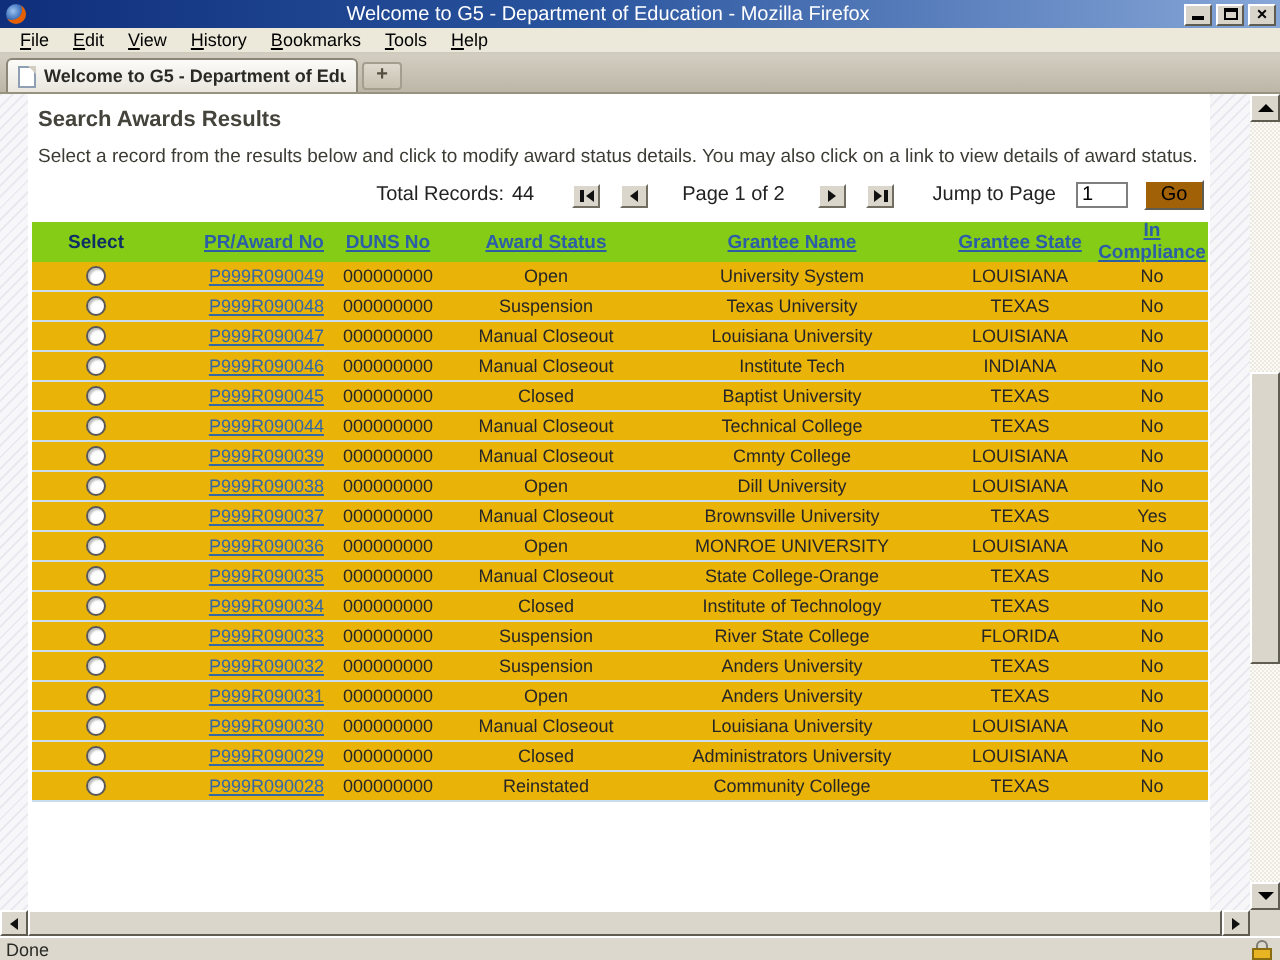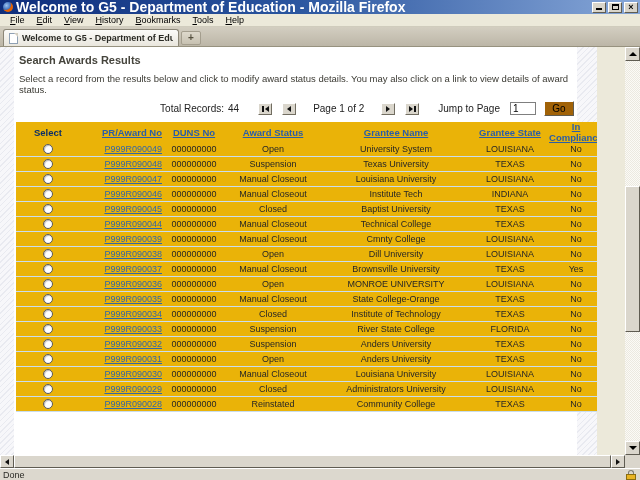--- a/index.html
+++ b/index.html
@@ -12,7 +12,7 @@
   .ff-icon { width:10px; height:10px; border-radius:50%; margin:0 3px 0 1px;
     background:radial-gradient(circle at 35% 35%, #9cc3f0 0%, #2b5fb0 55%, #123c7e 100%);
     box-shadow:inset -2px -2px 0 0 #e66000; flex:0 0 auto; }
-  .title-text { color:#fff; font-size:14px; font-weight:bold; white-space:nowrap; overflow:hidden; flex:1; }
+  .title-text { color:#fff; font-size:10px; font-weight:normal; white-space:nowrap; overflow:hidden; flex:1;text-align:center; }
   .winbtns { display:flex; gap:2px; }
   .winbtn { width:14px; height:11px; background:#d8d4ca; border:1px solid;
     border-color:#ffffff #5f5c52 #5f5c52 #ffffff; display:flex; align-items:flex-end; justify-content:center;

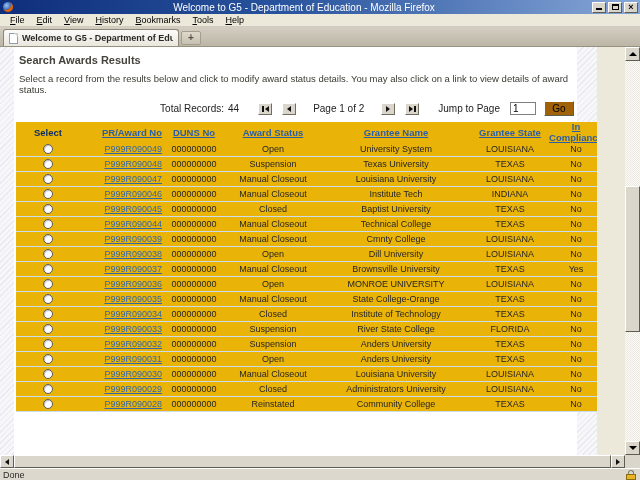--- a/index.html
+++ b/index.html
@@ -41,7 +41,7 @@
     text-align:center; font-weight:bold; }
 
   
-  .viewport { height:409px; display:flex; border-top:1px solid #97927f;gap:28px; }
+  .viewport { height:409px; display:flex; border-top:1px solid #97927f; }
   .page-bg { flex:1; background-color:#f7f7fa;
     background-image:repeating-linear-gradient(135deg, rgba(130,140,170,0.12) 0 1px, transparent 1px 4px);
     padding:0 20px 0 14px; overflow:hidden; }

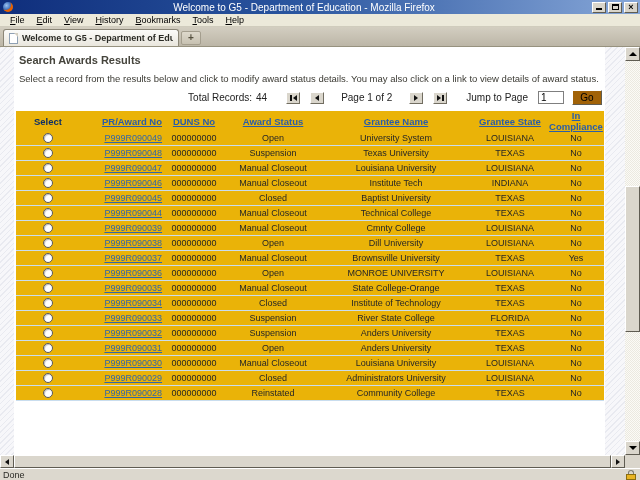--- a/index.html
+++ b/index.html
@@ -71,7 +71,7 @@
 
   
   .results-table { margin-top:6px; width:588px; }
-  .thead { display:flex; background:#eab308; height:20px; align-items:center; }
+  .thead { display:flex; background:#84cc16; height:20px; align-items:center; }
   .hcell { font-size:9.5px; font-weight:bold; text-align:center; }
   .hcell.hlink { color:#2b5ea7; text-decoration:underline; cursor:pointer; }
   .hcell.hplain { color:#0d2f66; }

